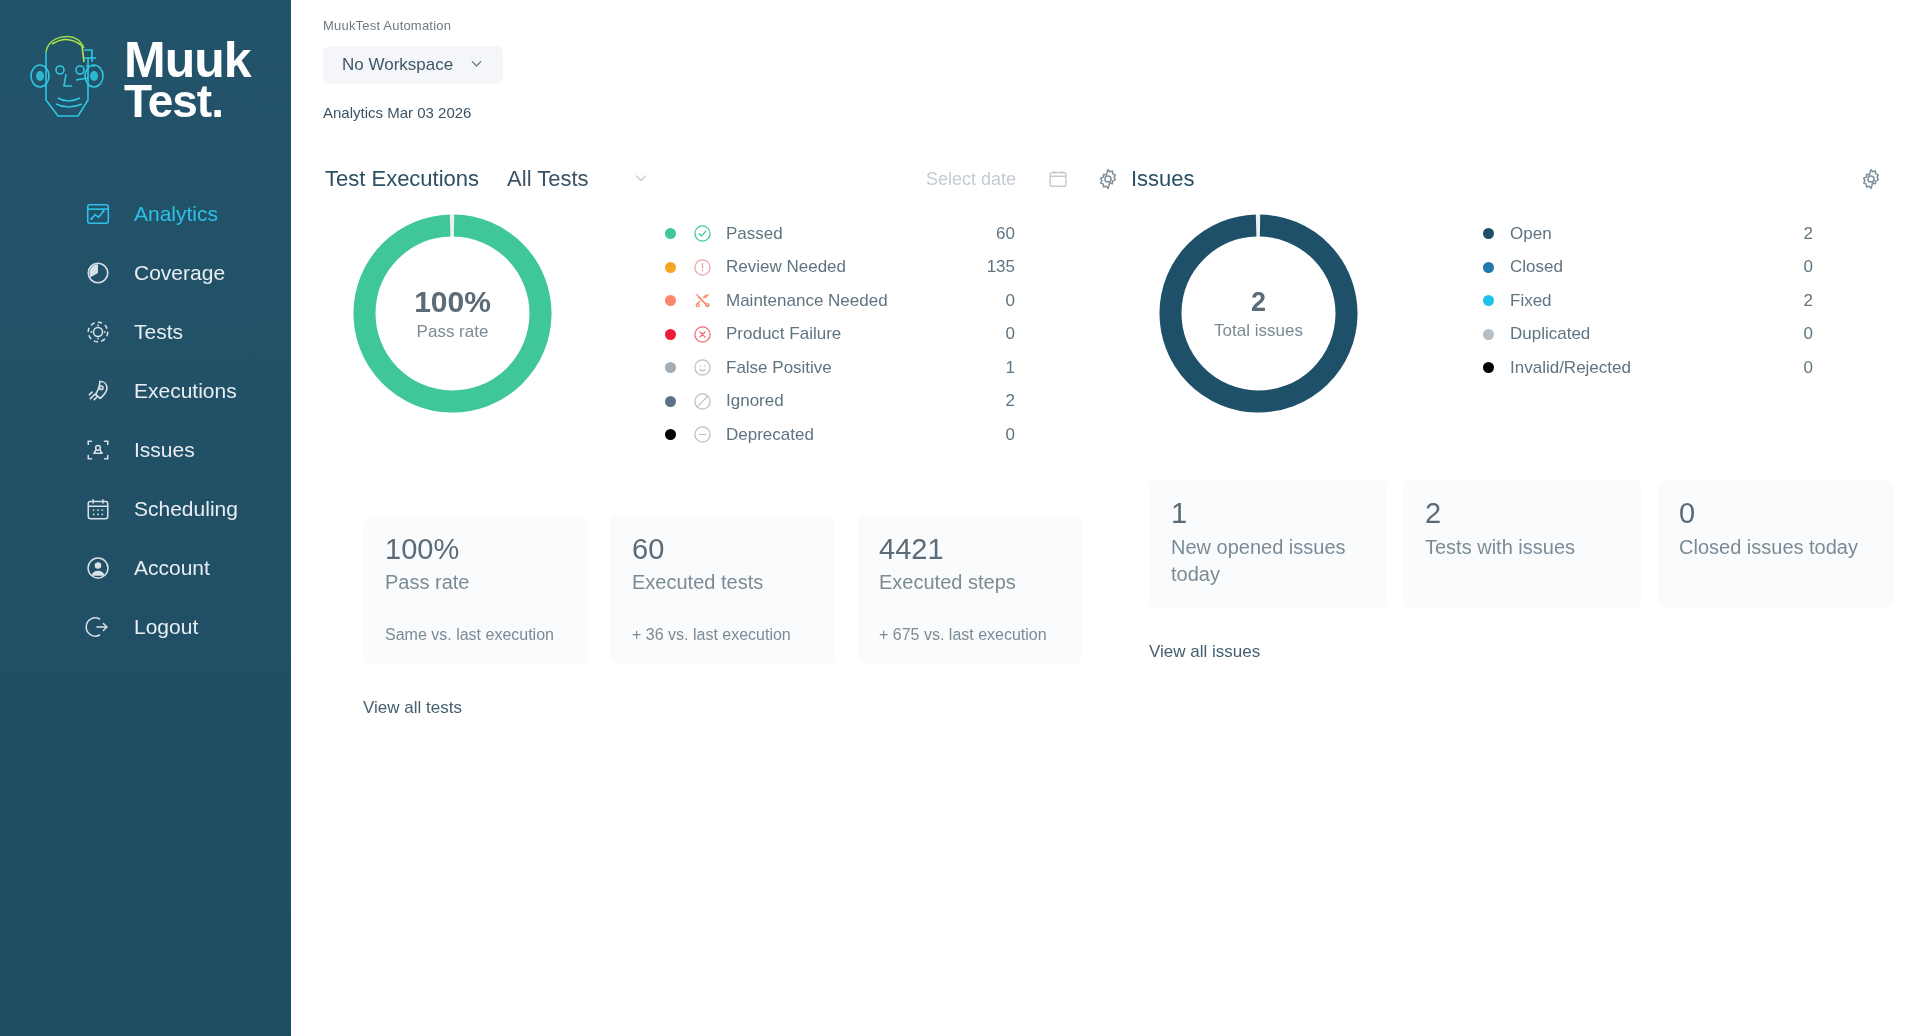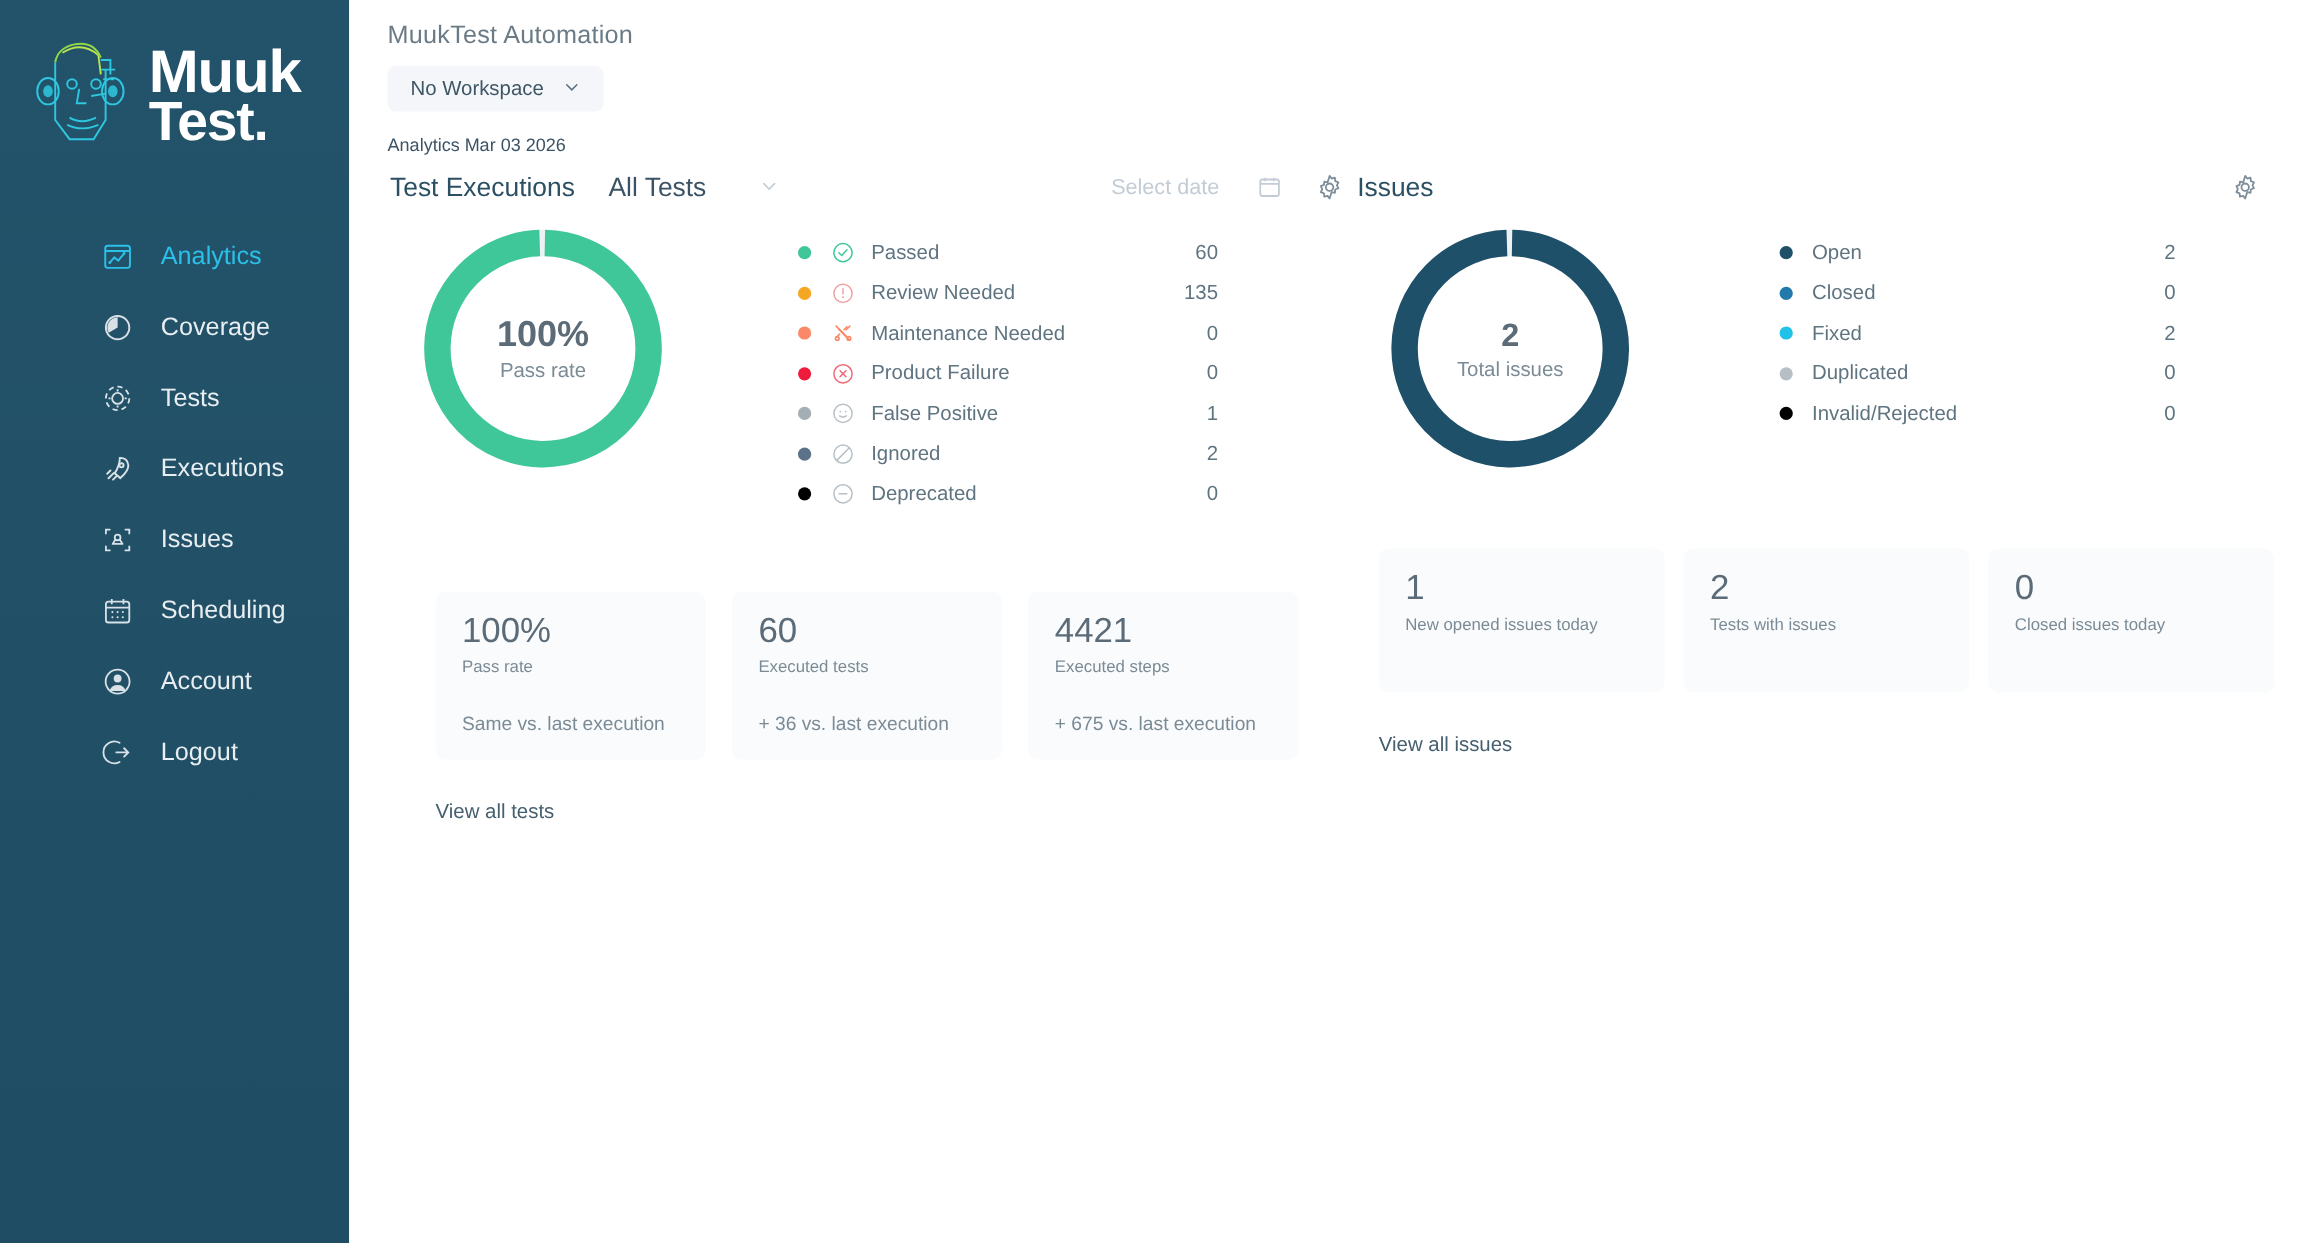--- a/index.html
+++ b/index.html
@@ -64,7 +64,7 @@
   }
   .topbar { padding: 18px 0 0 32px; }
   .topbar .app-title {
-    font-size: 21px; color: #6b7b86; font-weight: 400; letter-spacing: .2px;
+    font-size: 13px; color: #6b7b86; font-weight: 400; letter-spacing: .2px;
   }
   .ws-select {
     margin-top: 13px;

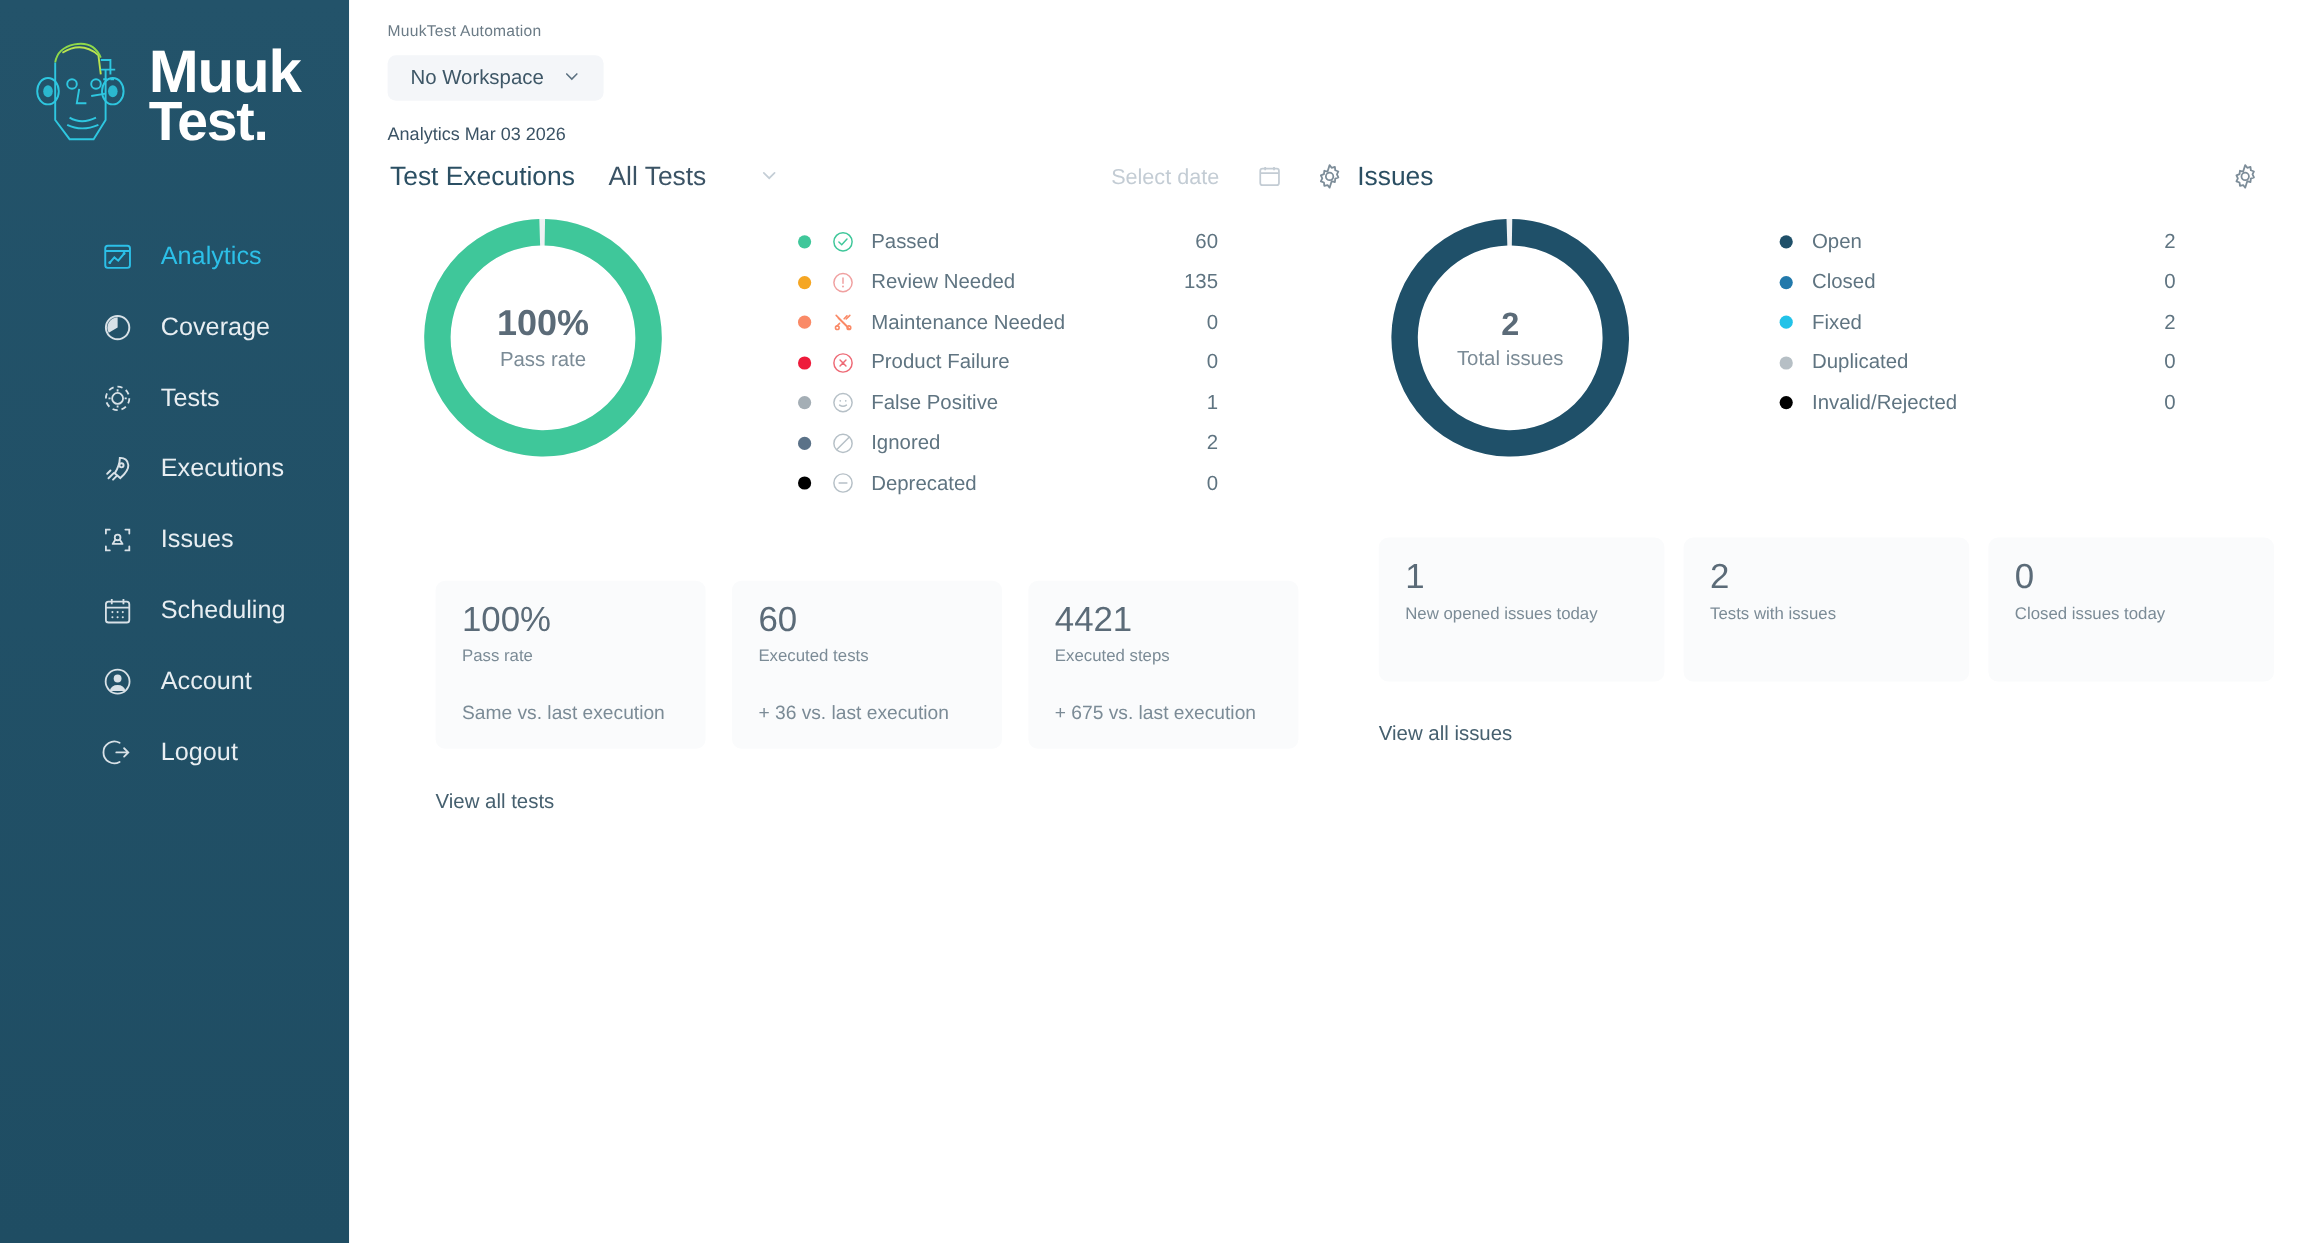--- a/index.html
+++ b/index.html
@@ -80,7 +80,7 @@
     font-size: 15px; color: #3b5365; font-weight: 400;
   }
 
-  .panels { display: flex; margin-top: 6px; }
+  .panels { display: flex; margin-top: 38px; }
   .panel-exec { width: 830px; padding-left: 34px; }
   .panel-issues { flex: 1; padding-left: 10px; }
 

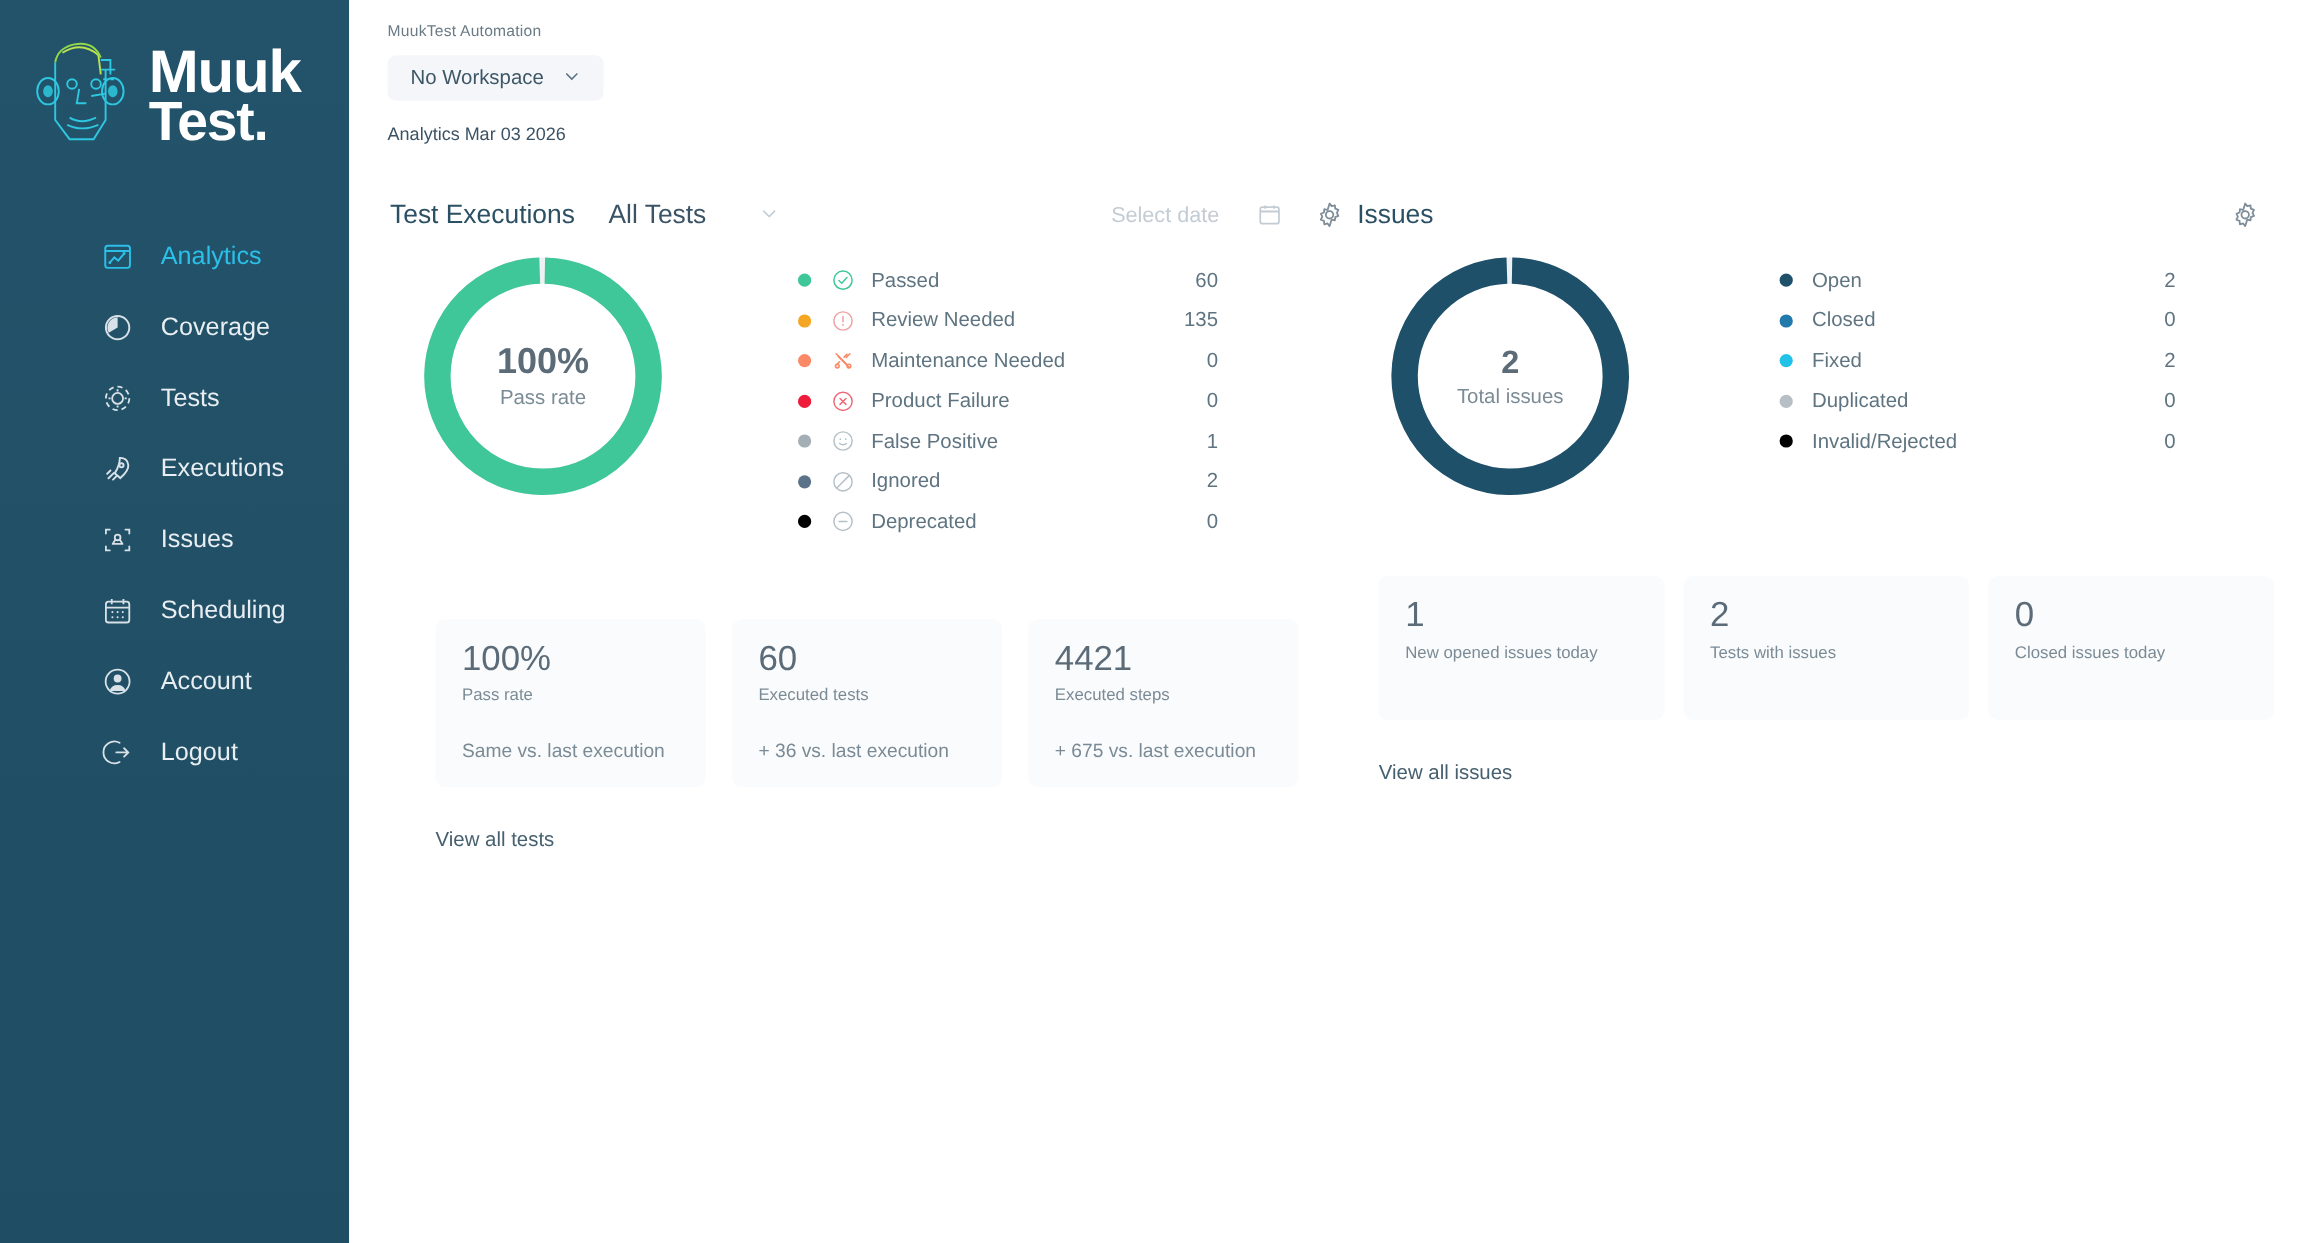--- a/index.html
+++ b/index.html
@@ -148,7 +148,7 @@
   .panel-exec .card { width: 225px; }
   .panel-issues .card { width: 238px; }
   .card .num { font-size: 29px; color: #5b6b78; font-weight: 400; line-height: 1.1; }
-  .card .cap { font-size: 14px; color: #7b8b96; margin-top: 4px; line-height: 1.35; }
+  .card .cap { font-size: 20px; color: #7b8b96; margin-top: 4px; line-height: 1.35; }
   .card .delta { font-size: 16px; color: #7b8b96; margin-top: 30px; }
 
   .link-row { margin-top: 34px; }

